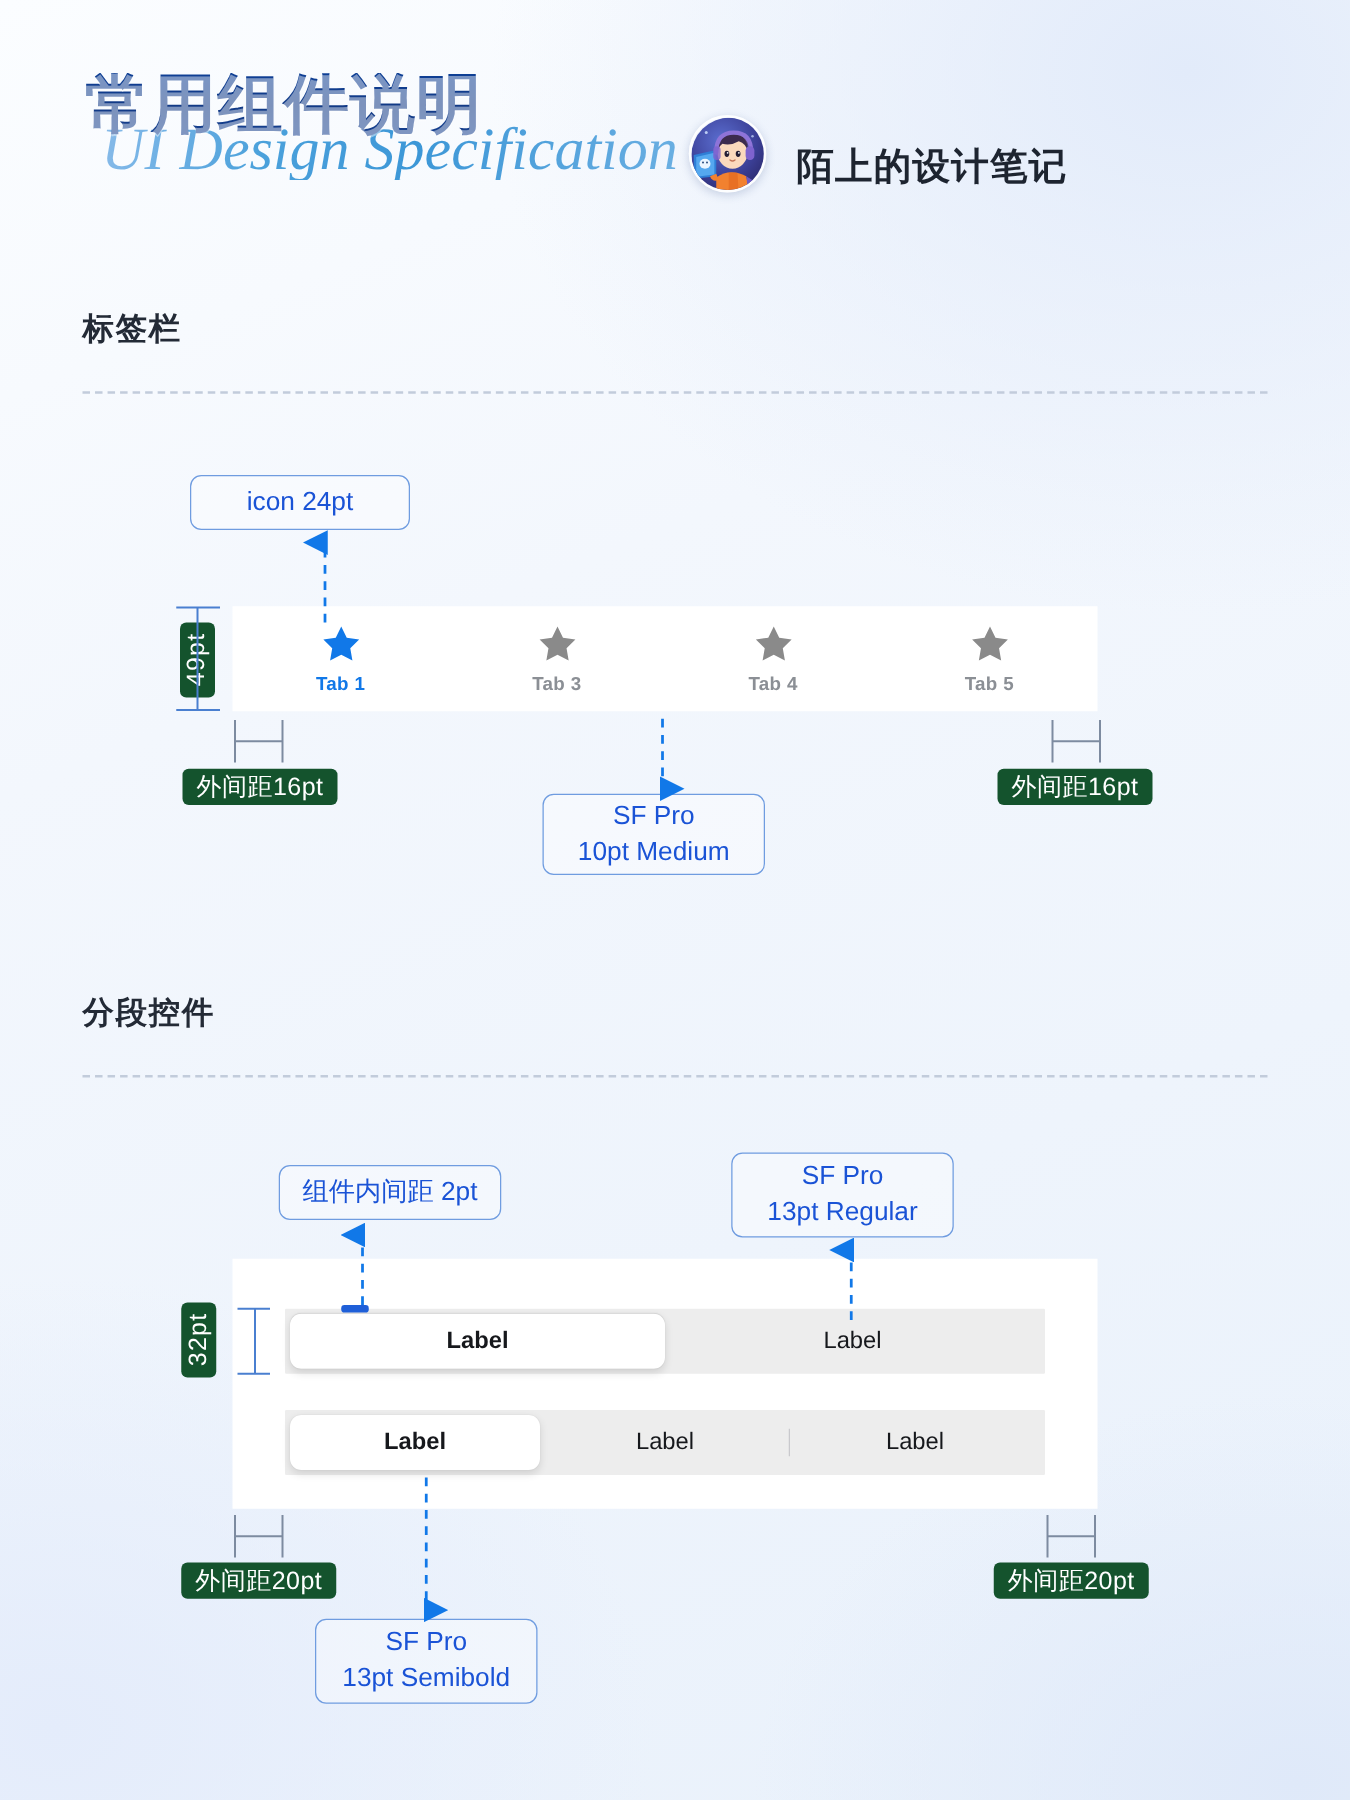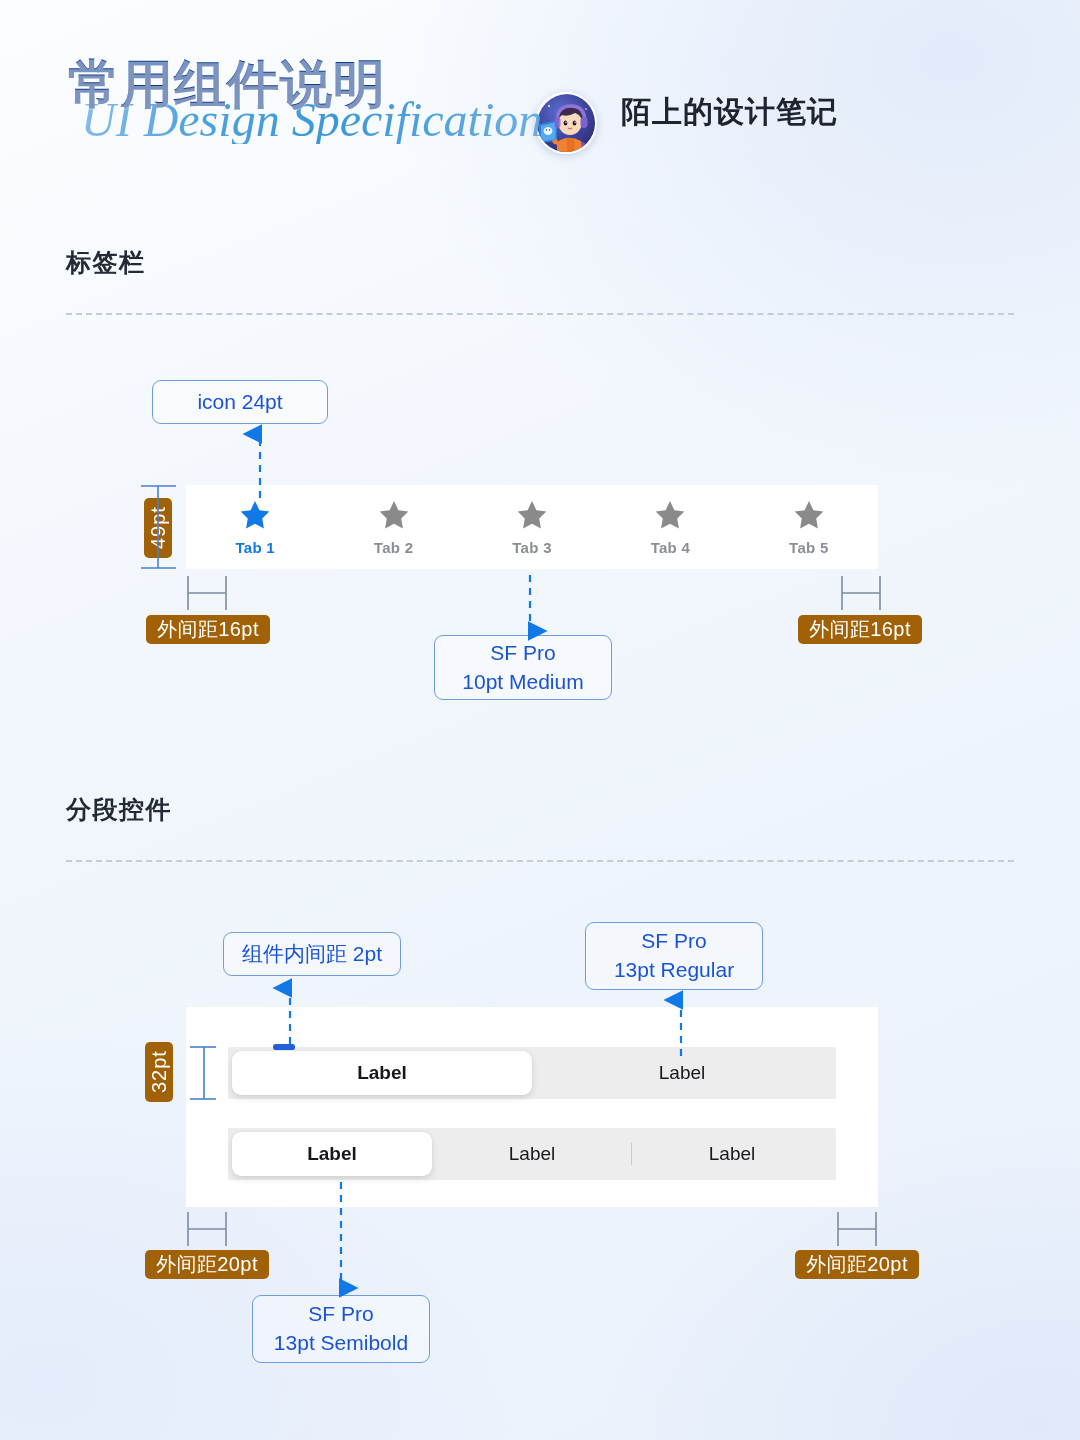--- a/index.html
+++ b/index.html
@@ -53,7 +53,7 @@
     z-index: 1;
   }
 
-  .brand { position: absolute; right: 66px; top: 92px; display: flex; align-items: flex-start; gap: 24px; }
+  .brand { position: absolute; right: 50px; top: 92px; display: flex; align-items: flex-end; gap: 24px; }
 
   .avatar {
     width: 62px; height: 62px; border-radius: 50%;

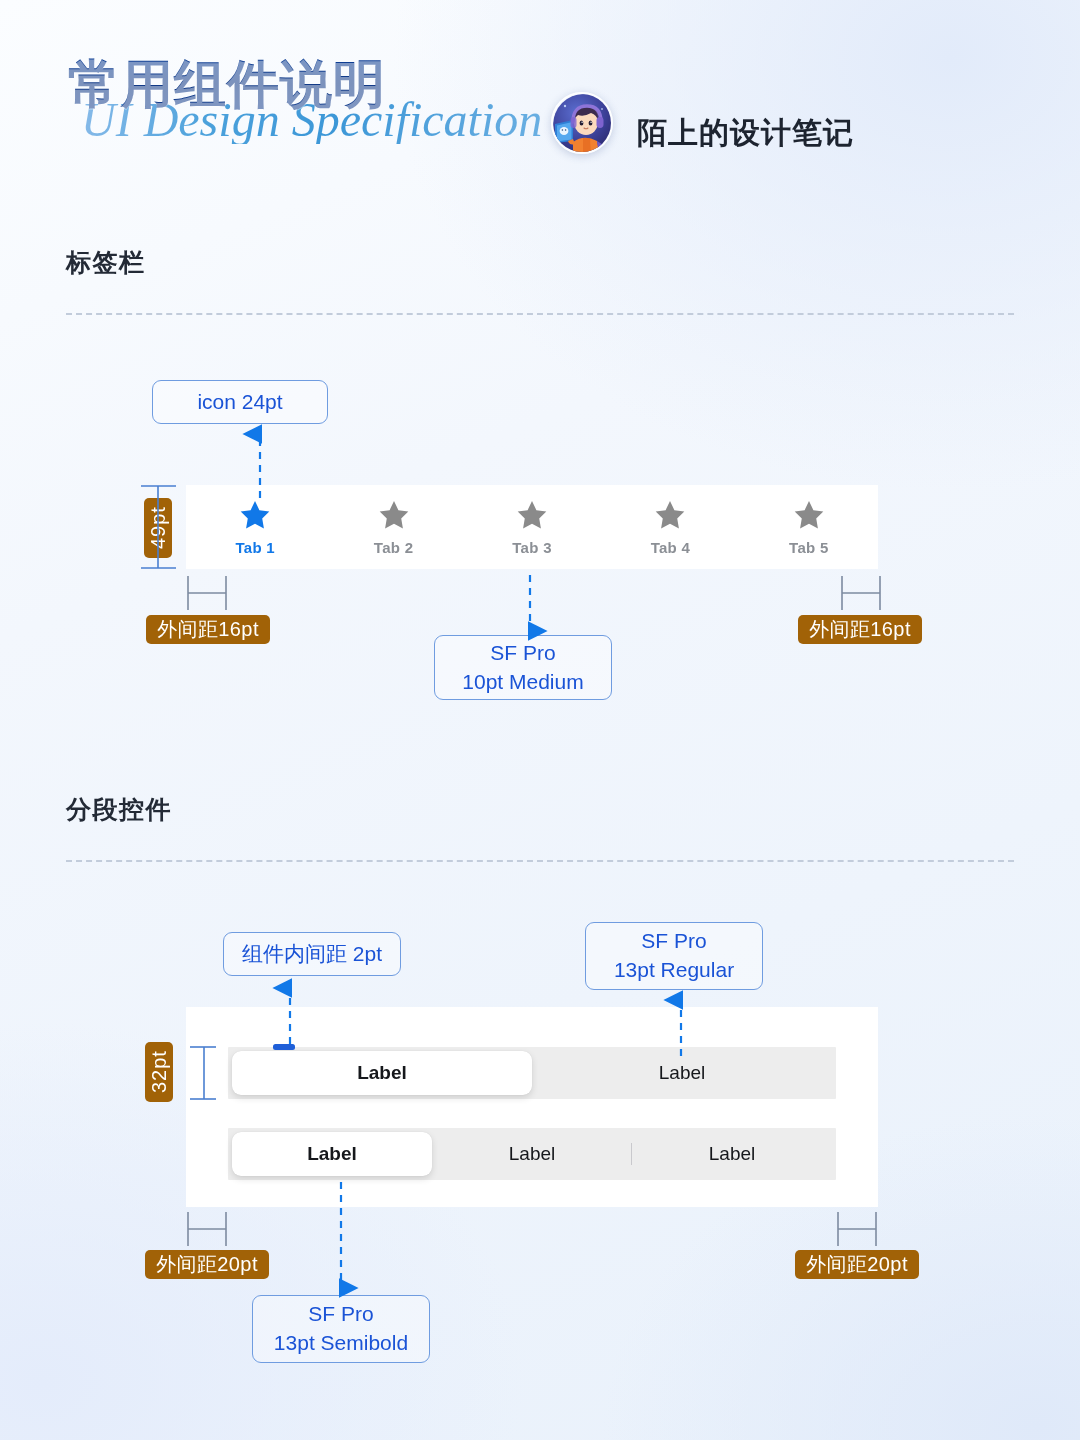--- a/index.html
+++ b/index.html
@@ -237,12 +237,6 @@
     <svg class="tab-star" viewBox="0 0 24 24">
       <path d="M12 2.2 L15.1 8.6 L22.1 9.6 L17.1 14.5 L18.3 21.5 L12 18.2 L5.7 21.5 L6.9 14.5 L1.9 9.6 L8.9 8.6 Z" fill="#8a8a8a"></path>
     </svg>
-    <span class="tab-label">Tab 2</span>
-  </div>
-  <div class="tab-item tab-idle">
-    <svg class="tab-star" viewBox="0 0 24 24">
-      <path d="M12 2.2 L15.1 8.6 L22.1 9.6 L17.1 14.5 L18.3 21.5 L12 18.2 L5.7 21.5 L6.9 14.5 L1.9 9.6 L8.9 8.6 Z" fill="#8a8a8a"></path>
-    </svg>
     <span class="tab-label">Tab 3</span>
   </div>
   <div class="tab-item tab-idle">

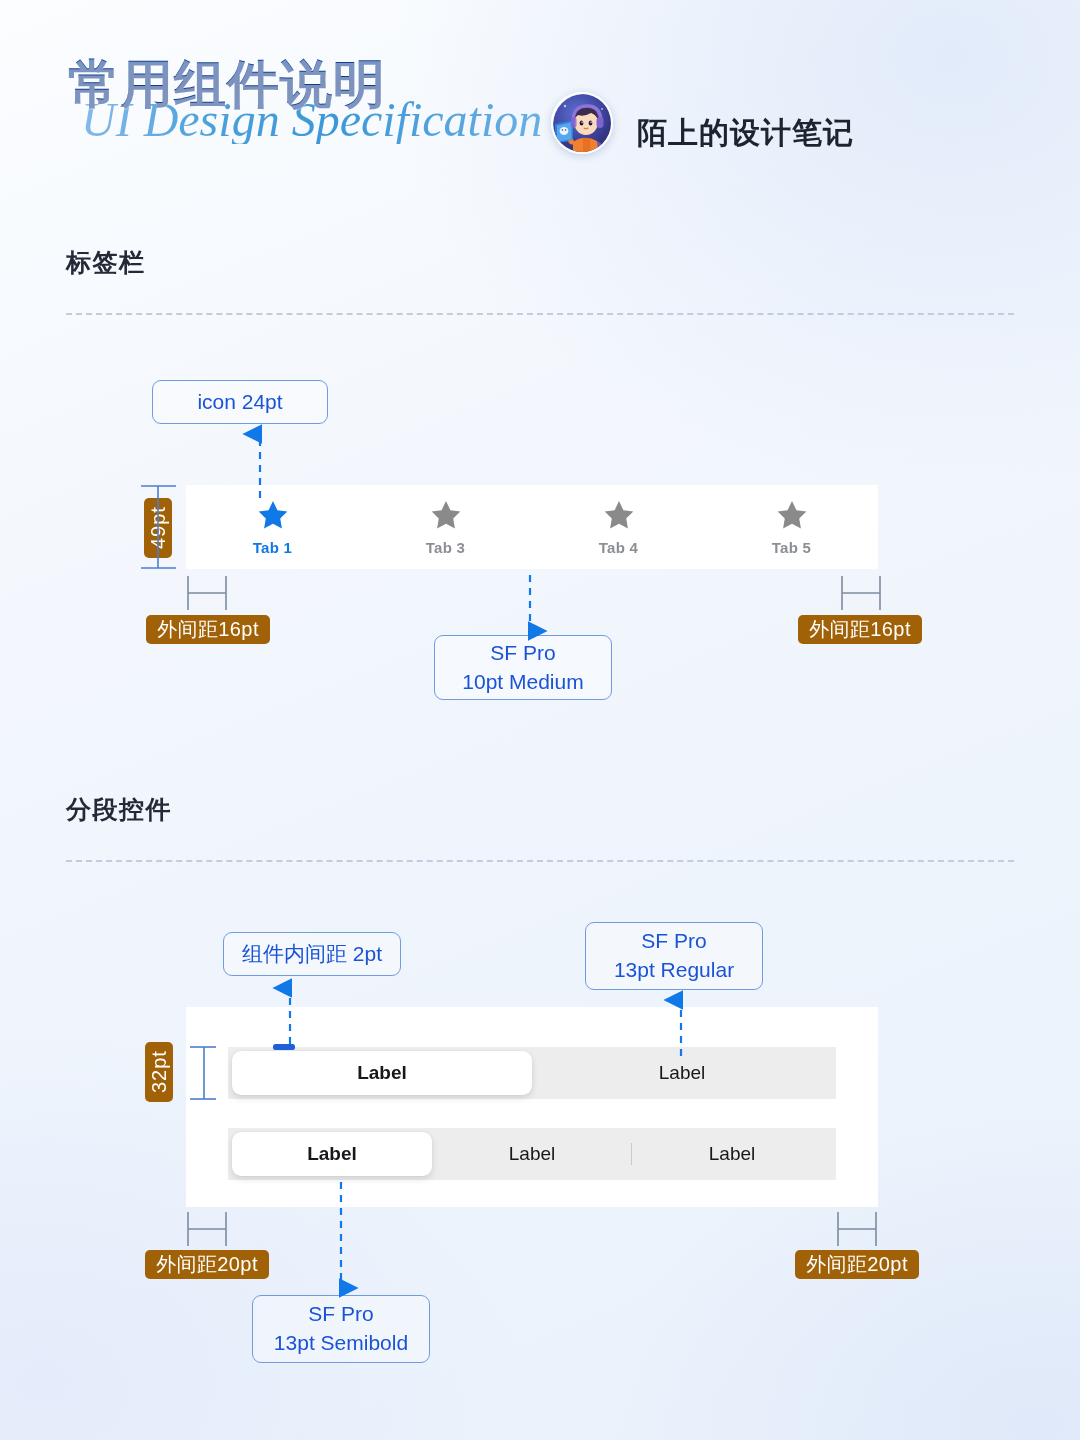--- a/index.html
+++ b/index.html
@@ -138,7 +138,7 @@
   
   .pill {
     position: absolute;
-    background: #a16207; color: #ffffff;
+    background: #14532d; color: #ffffff;
     border-radius: 5px;
     font-size: 20px; font-weight: 500;
     display: flex; align-items: center; justify-content: center;

